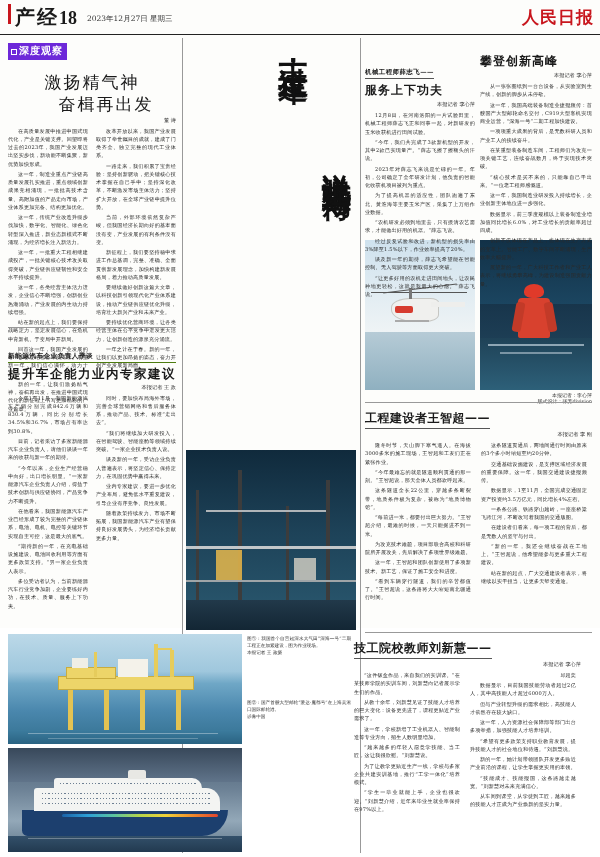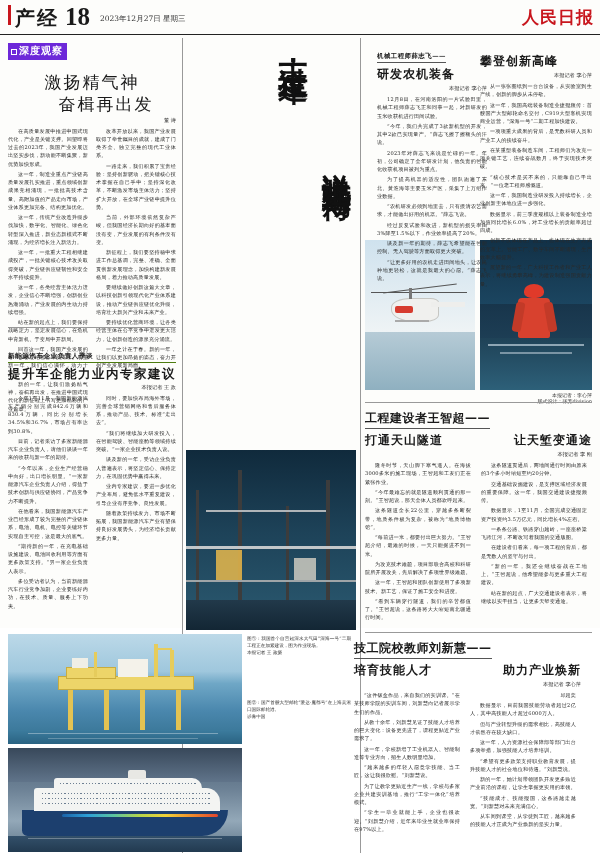--- a/index.html
+++ b/index.html
@@ -50,9 +50,8 @@
     font-family: "DejaVu Serif", serif;
   }
   .mast-num {
-    font-size: 25px;
-    font-weight: bold;
-    margin-left: 6px;
+    font-size: 18px;
+    font-weight: bold;
     font-family: "Liberation Serif", serif;
   }
   .mast-date {

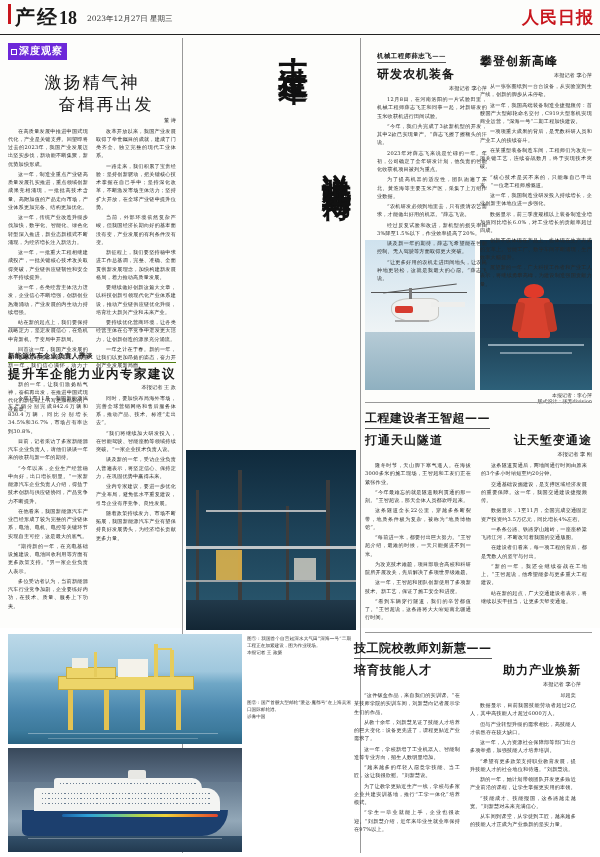--- a/index.html
+++ b/index.html
@@ -508,7 +508,7 @@
 
   <div class="sig cn" style="position:absolute; left:480px; top:392px; width:112px;">本报记者：李心萍<br>版式设计：张芳division</div>
 
-  <div style="position:absolute; left:365px; top:44px; width:110px;margin-left:12px;">
+  <div style="position:absolute; left:365px; top:60px; width:110px;">
     <span class="art-head-small cn">机械工程师薛志飞——</span>
     <div class="art-head-big cn">研发农机装备</div>
     <div class="byline cn">本报记者 李心萍</div>

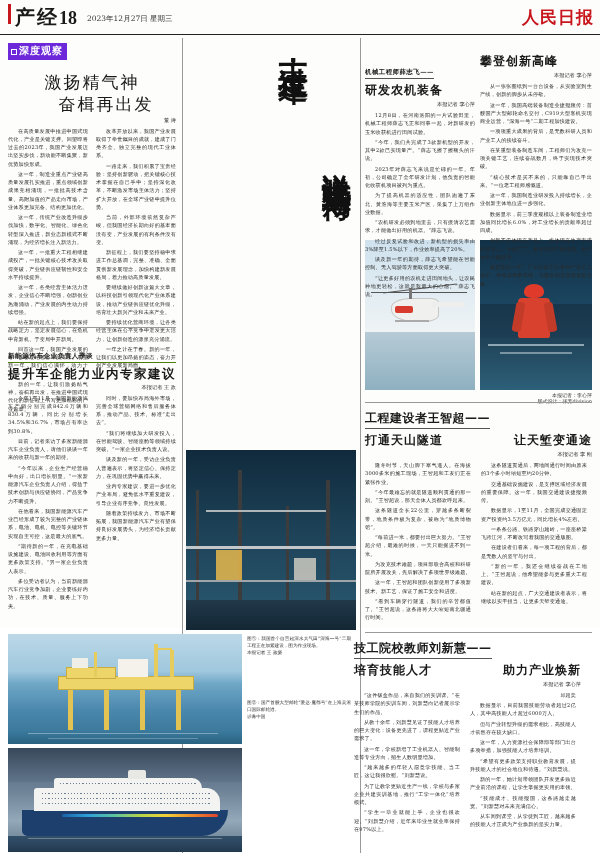--- a/index.html
+++ b/index.html
@@ -510,7 +510,7 @@
 
   <div style="position:absolute; left:365px; top:60px; width:110px;">
     <span class="art-head-small cn">机械工程师薛志飞——</span>
-    <div class="art-head-big cn">研发农机装备</div>
+    <div class="art-head-big cn">服务上下功夫</div>
     <div class="byline cn">本报记者 李心萍</div>
     <div class="body-text cn">
       <p>12月8日，在河南洛阳的一片试验田里，机械工程师薛志飞正和同事一起，对新研发的玉米收获机进行田间试验。</p>

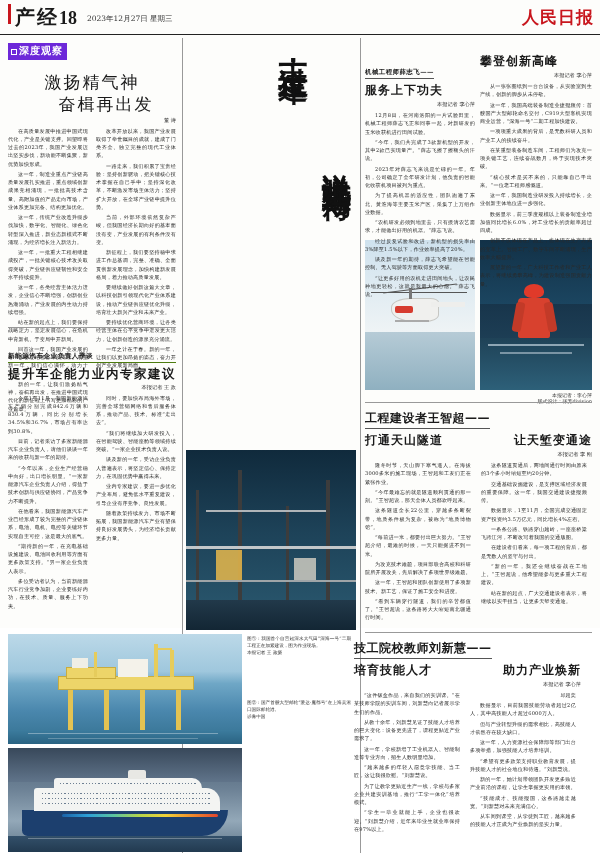--- a/index.html
+++ b/index.html
@@ -544,10 +544,6 @@
 
   <div style="position:absolute; left:365px; top:408px; width:227px;">
     <span class="arrow-head cn">工程建设者王智超——</span>
-    <div class="two-title cn">
-      <span>打通天山隧道</span>
-      <span>让天堑变通途</span>
-    </div>
     <div class="byline cn">本报记者 李 刚</div>
     <div style="display:flex; gap:10px;">
       <div class="body-text cn" style="width:106px;">

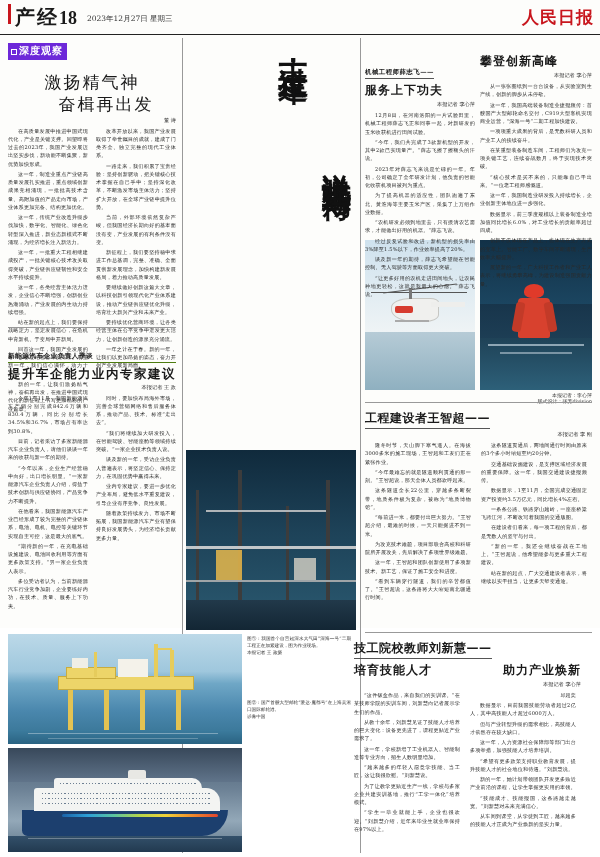--- a/index.html
+++ b/index.html
@@ -571,10 +571,6 @@
 
   <div style="position:absolute; left:354px; top:638px; width:227px;">
     <span class="arrow-head cn">技工院校教师刘新慧——</span>
-    <div class="two-title cn">
-      <span>培育技能人才</span>
-      <span>助力产业焕新</span>
-    </div>
     <div class="byline cn">本报记者 李心萍</div>
     <div style="display:flex; gap:10px;">
       <div class="body-text cn" style="width:106px;">

